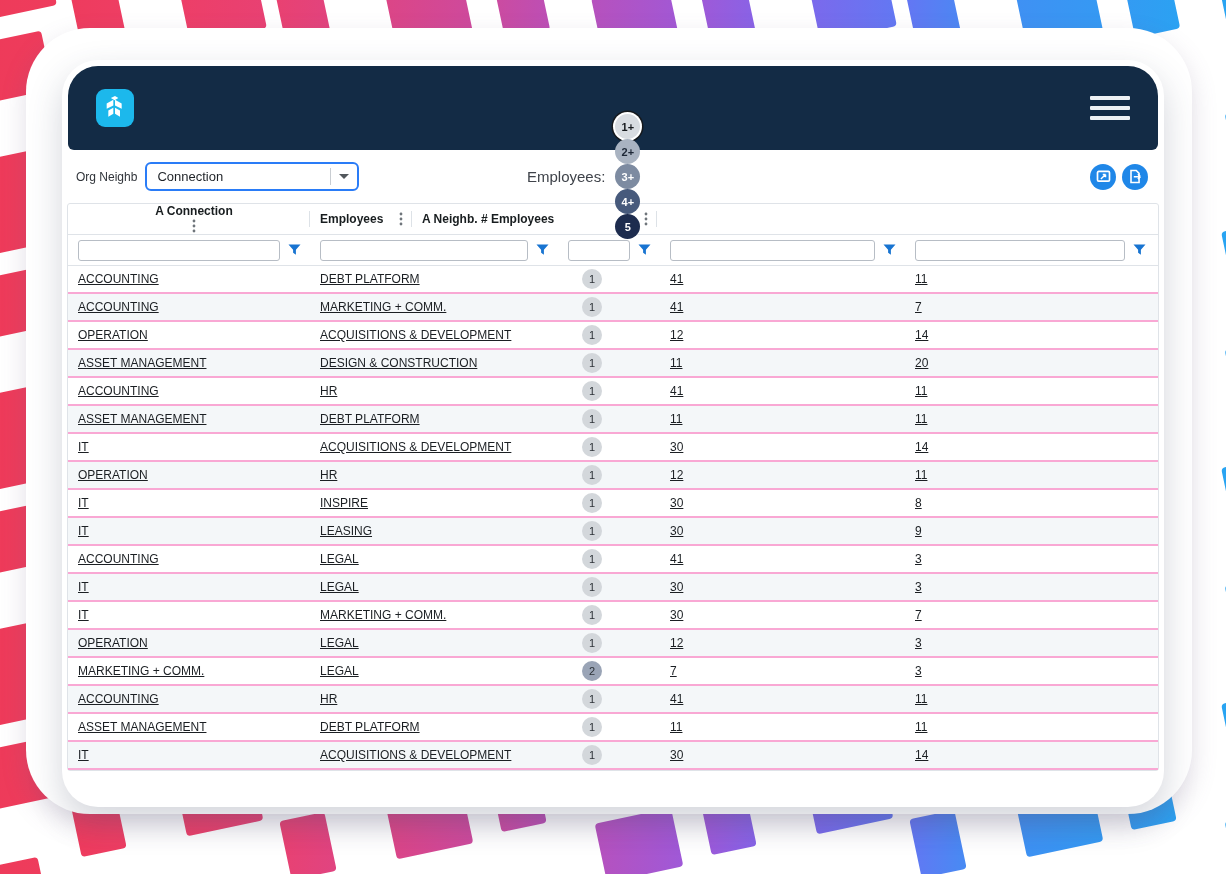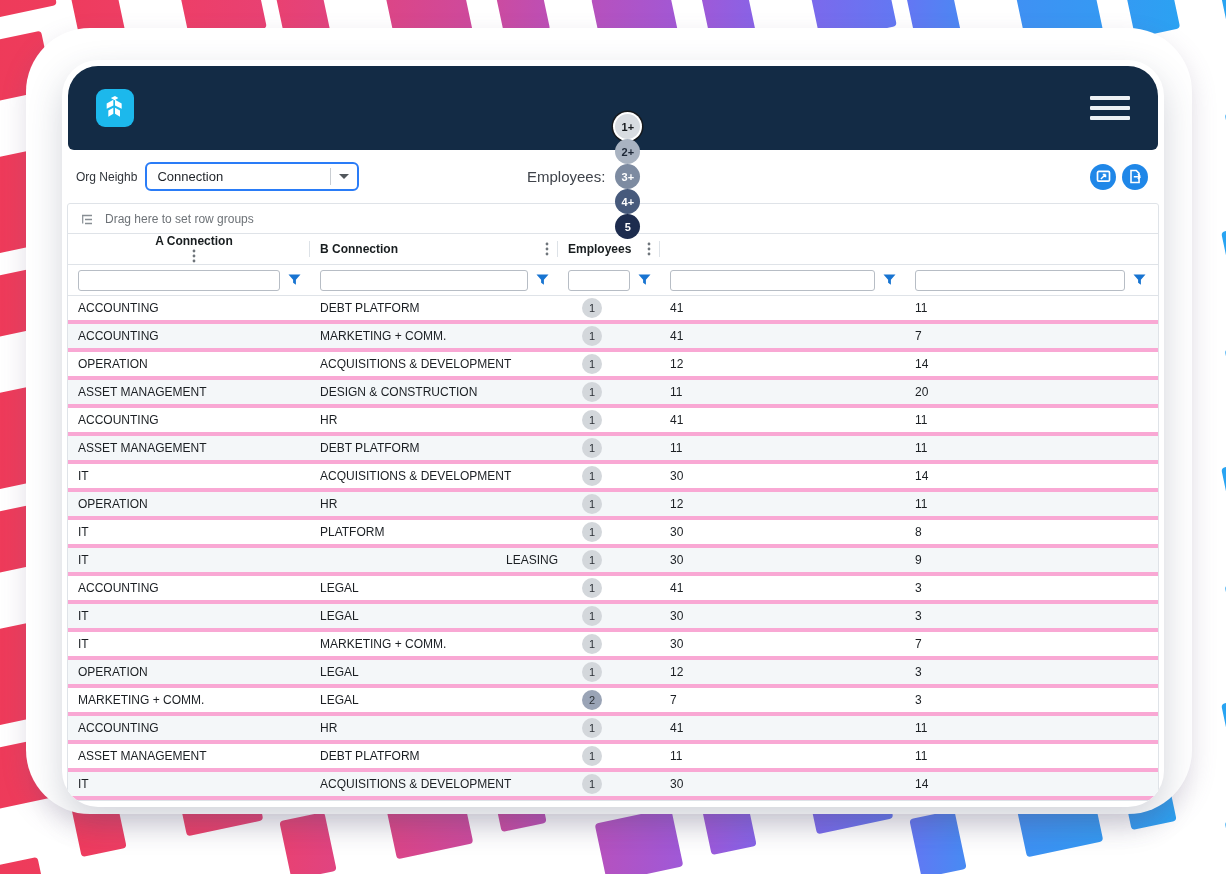--- a/index.html
+++ b/index.html
@@ -249,13 +249,6 @@
   </div>
 
   <div class="grid">
-    <div class="rg-bar">
-      <svg width="14" height="14" viewBox="0 0 14 14">
-        <path d="M2 3.5 h10 M5 7.5 h7 M5 11.5 h7" stroke="#888e94" stroke-width="1.6"></path>
-        <path d="M2.7 3.5 v8" stroke="#888e94" stroke-width="1.2"></path>
-      </svg>
-      <span>Drag here to set row groups</span>
-    </div>
     <div class="hdr-row" id="hdr-row">
         <div class="hdr-cell" style="width: 242px; flex-direction: column;">
           <span class="lbl">A Connection</span>

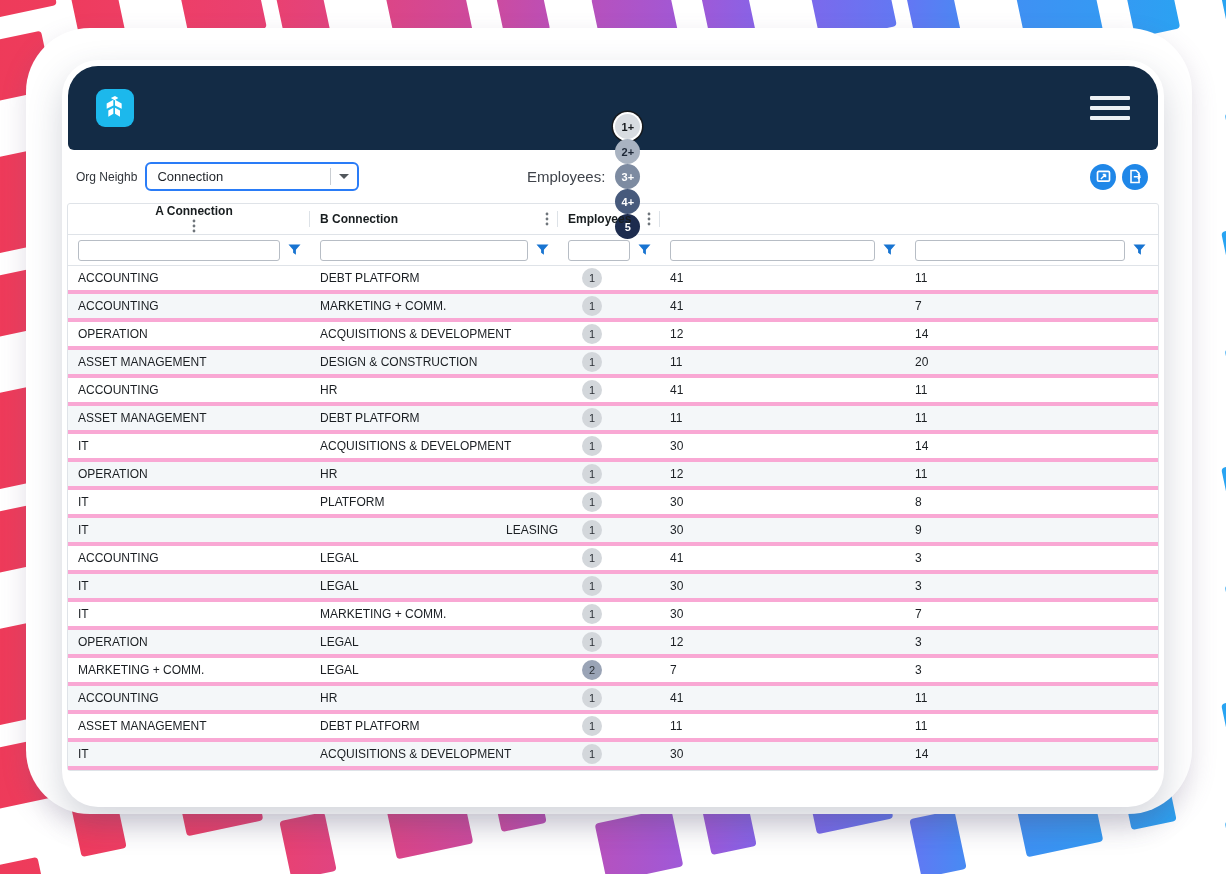--- a/index.html
+++ b/index.html
@@ -260,16 +260,6 @@
             </svg>
           </span>
         </div>
-        <div class="hdr-cell" style="width: 248px;">
-          <span class="lbl">B Connection</span>
-          <span class="menu">
-            <svg width="4" height="16" viewBox="0 0 4 16">
-              <circle cx="2" cy="3" r="1.4" fill="#6f757b"></circle>
-              <circle cx="2" cy="8" r="1.4" fill="#6f757b"></circle>
-              <circle cx="2" cy="13" r="1.4" fill="#6f757b"></circle>
-            </svg>
-          </span>
-        </div>
         <div class="hdr-cell" style="width: 102px;">
           <span class="lbl">Employees</span>
           <span class="menu">

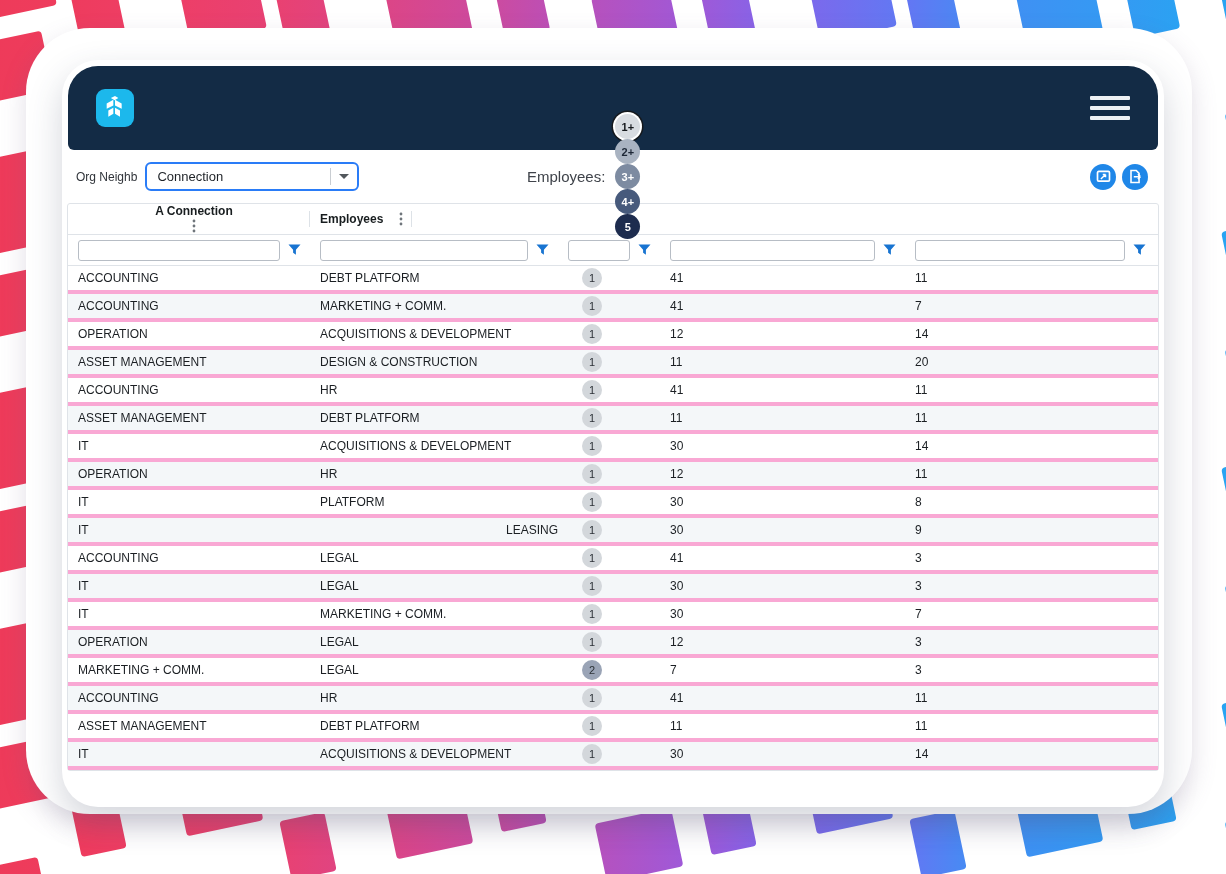--- a/index.html
+++ b/index.html
@@ -270,6 +270,16 @@
             </svg>
           </span>
         </div>
+        <div class="hdr-cell" style="width: 245px;">
+          <span class="lbl">A Neighb. # Employees</span>
+          <span class="menu">
+            <svg width="4" height="16" viewBox="0 0 4 16">
+              <circle cx="2" cy="3" r="1.4" fill="#6f757b"></circle>
+              <circle cx="2" cy="8" r="1.4" fill="#6f757b"></circle>
+              <circle cx="2" cy="13" r="1.4" fill="#6f757b"></circle>
+            </svg>
+          </span>
+        </div>
       </div>
     <div class="flt-row" id="flt-row">
         <div class="flt-cell" style="width: 242px;">

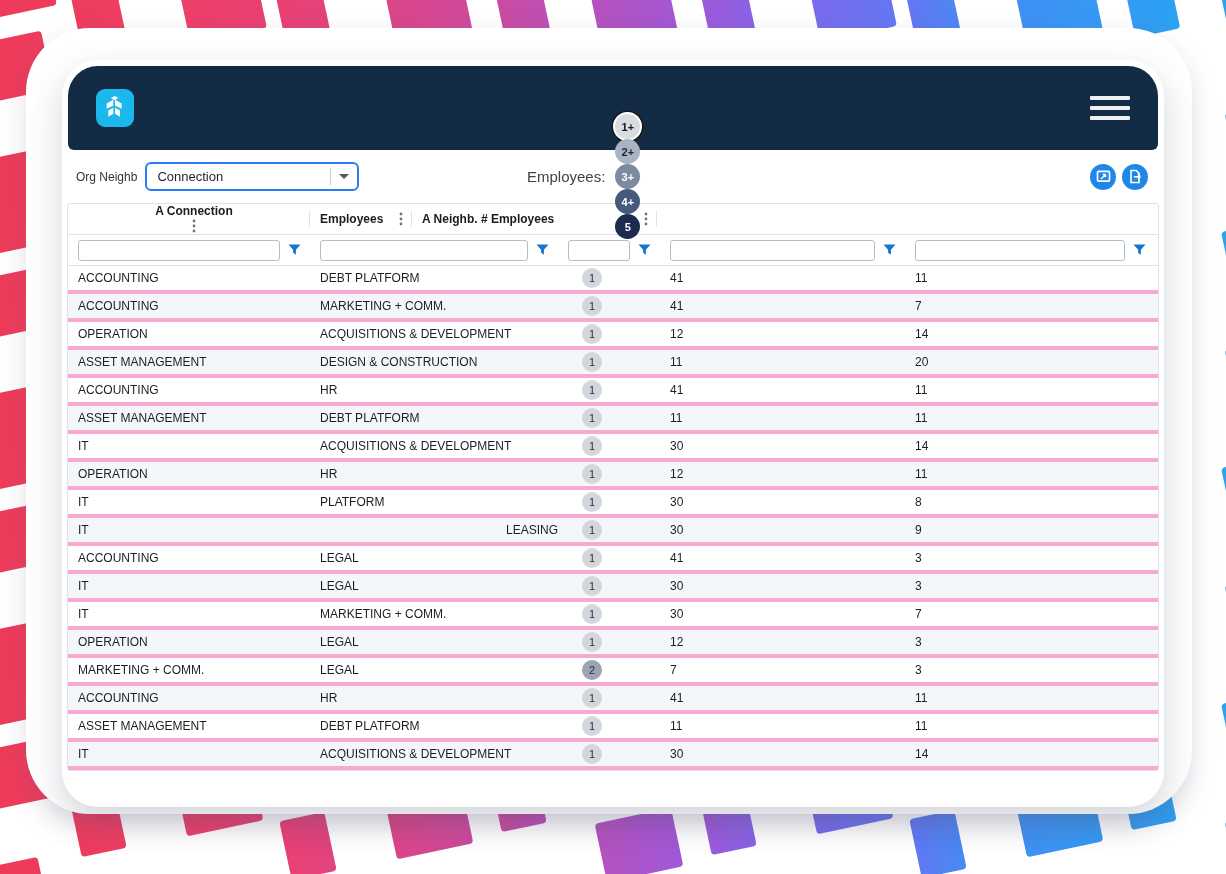--- a/index.html
+++ b/index.html
@@ -71,7 +71,7 @@
     border-radius:3px; outline:none; padding:0 5px; font-size:12px; }
   .flt-cell .funnel { margin-left:8px; display:flex; cursor:pointer; }
   .row { height:28px; display:flex; align-items:center;
-    border-bottom:4px solid #f9a8d4; background:#fff; }
+    border-bottom:2px solid #f9a8d4; background:#fff;text-decoration:underline; }
   .row.alt { background:#f4f7f9; }
   .cell { padding-left:10px; white-space:nowrap; overflow:hidden; }
   .badge { display:inline-block; width:20px; height:20px; border-radius:50%;

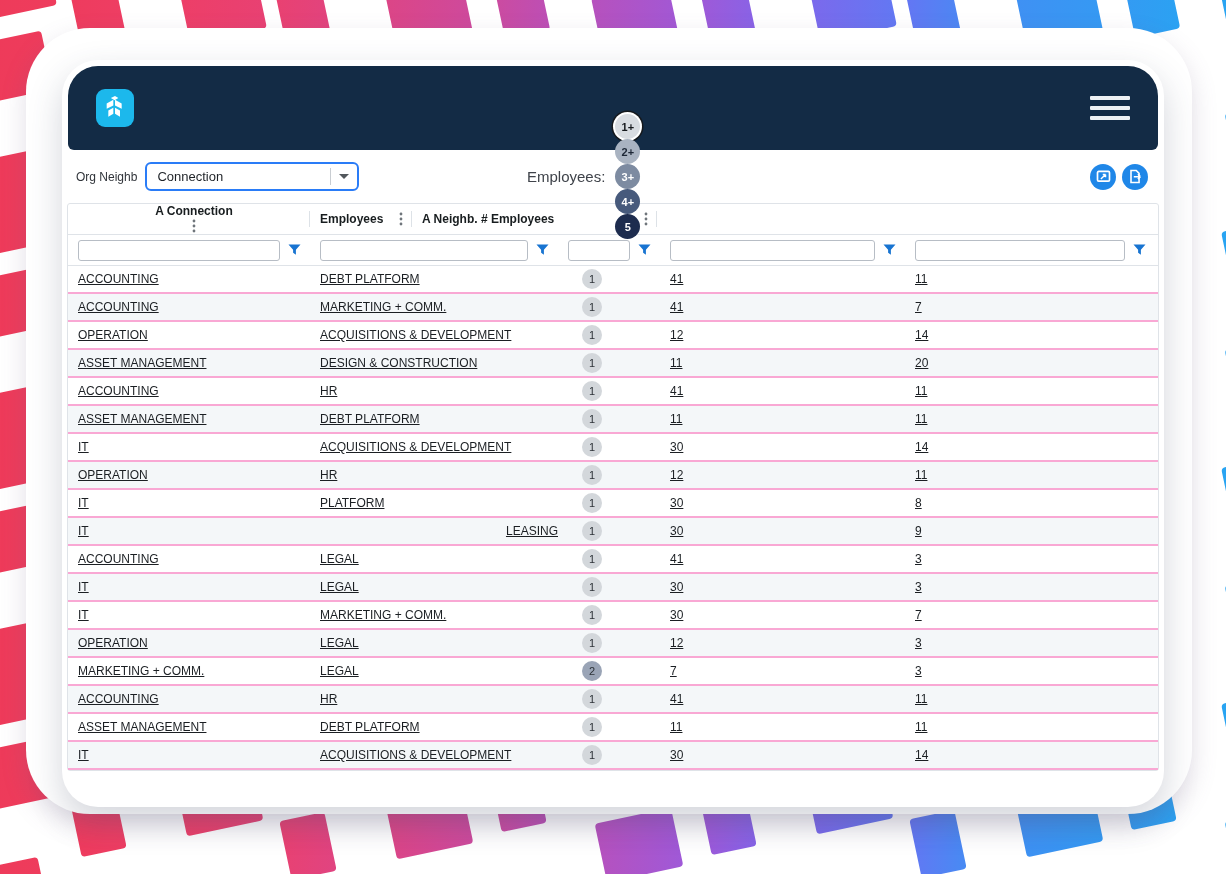--- a/index.html
+++ b/index.html
@@ -382,7 +382,7 @@
         </div>
         <div class="row">
           <div class="cell" style="width: 242px;">IT</div>
-          <div class="cell" style="width: 248px;">PLATFORM</div>
+          <div class="cell" style="width: 248px;">INSPIRE</div>
           <div class="cell" style="width: 102px; padding-left: 0px;"><span class="badge" style="background: rgb(211, 215, 219);">1</span></div>
           <div class="cell" style="width: 245px;">30</div>
           <div class="cell" style="width: 250px;">8</div>

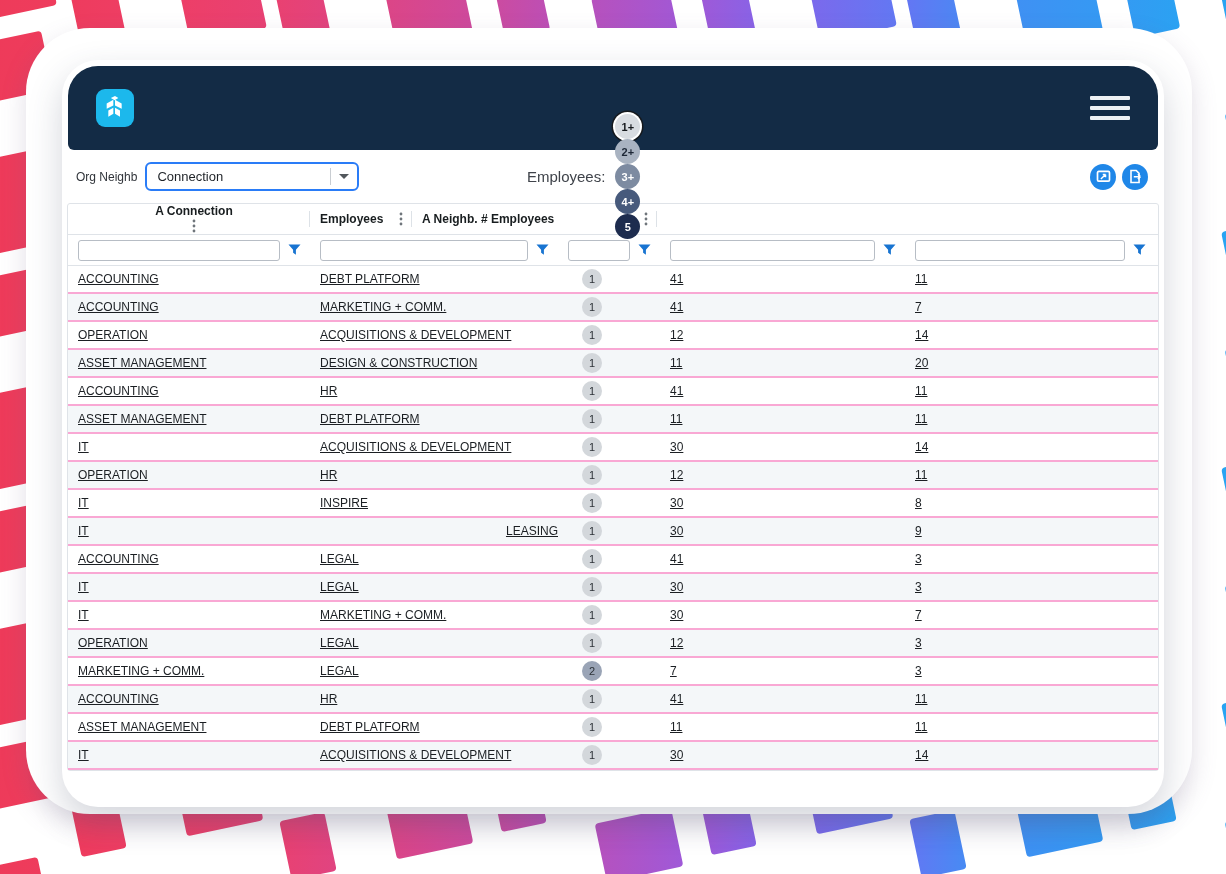--- a/index.html
+++ b/index.html
@@ -389,7 +389,7 @@
         </div>
         <div class="row alt">
           <div class="cell" style="width: 242px;">IT</div>
-          <div class="cell" style="width: 248px; text-align: right;">LEASING</div>
+          <div class="cell" style="width: 248px;">LEASING</div>
           <div class="cell" style="width: 102px; padding-left: 0px;"><span class="badge" style="background: rgb(211, 215, 219);">1</span></div>
           <div class="cell" style="width: 245px;">30</div>
           <div class="cell" style="width: 250px;">9</div>

